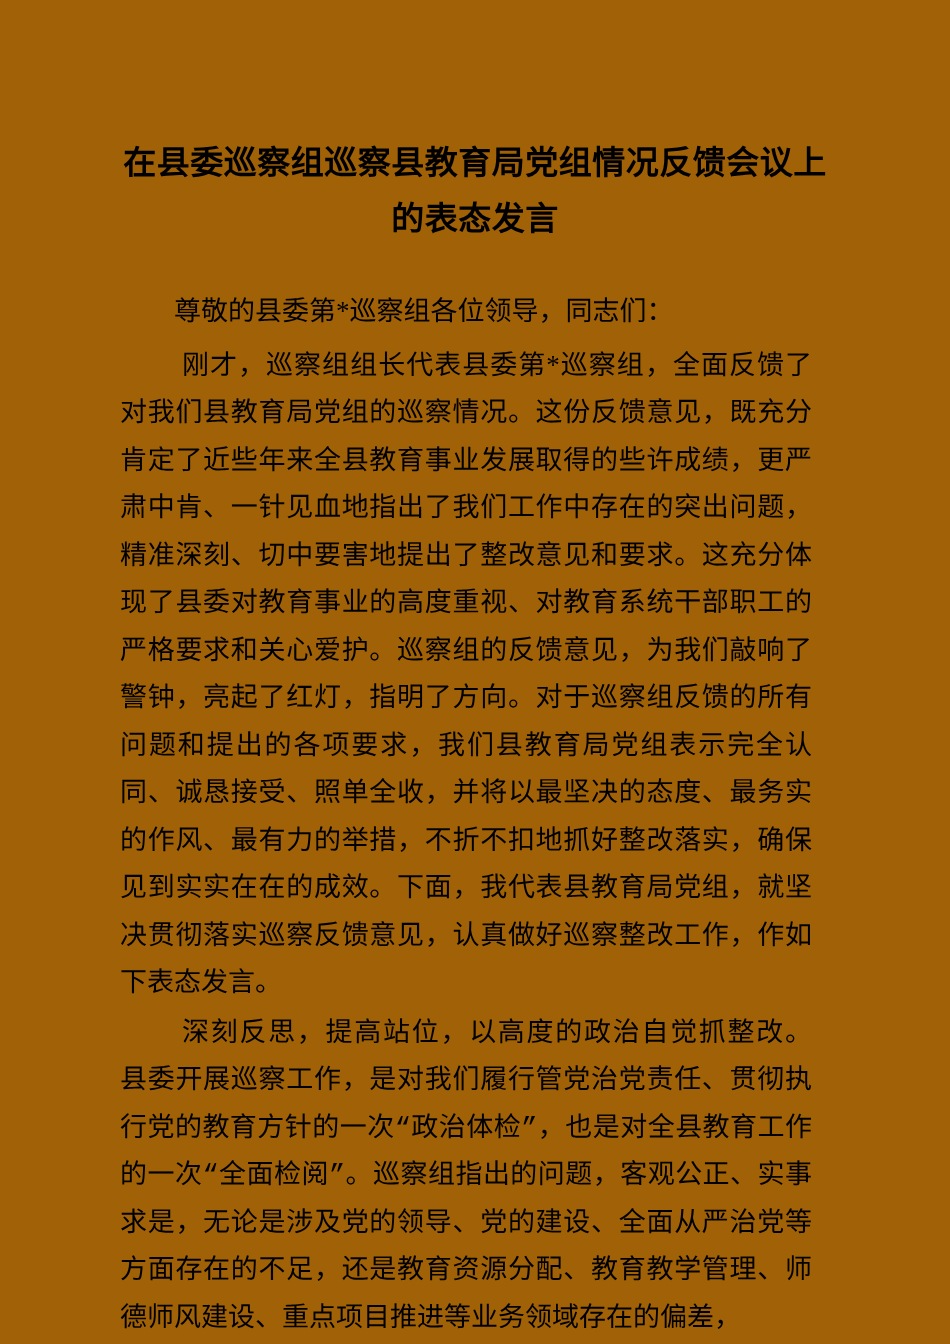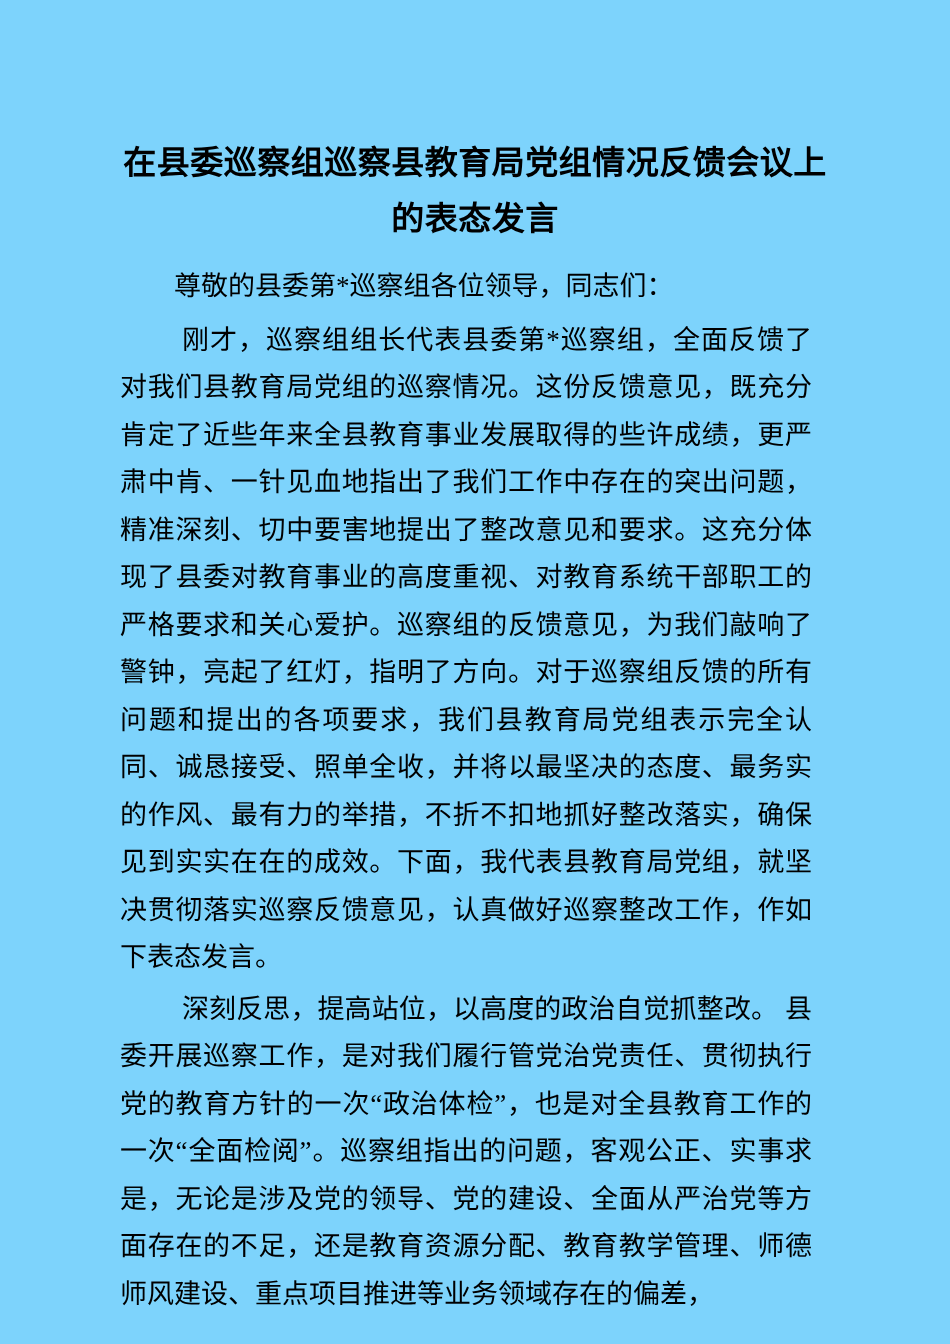--- a/index.html
+++ b/index.html
@@ -13,7 +13,7 @@
     position: relative;
     width: 950px;
     height: 1344px;
-    background: #7dd3fc;
+    background: #a16207;
     overflow: hidden;
     box-sizing: border-box;
     font-family: "Liberation Serif", "DejaVu Serif", serif;

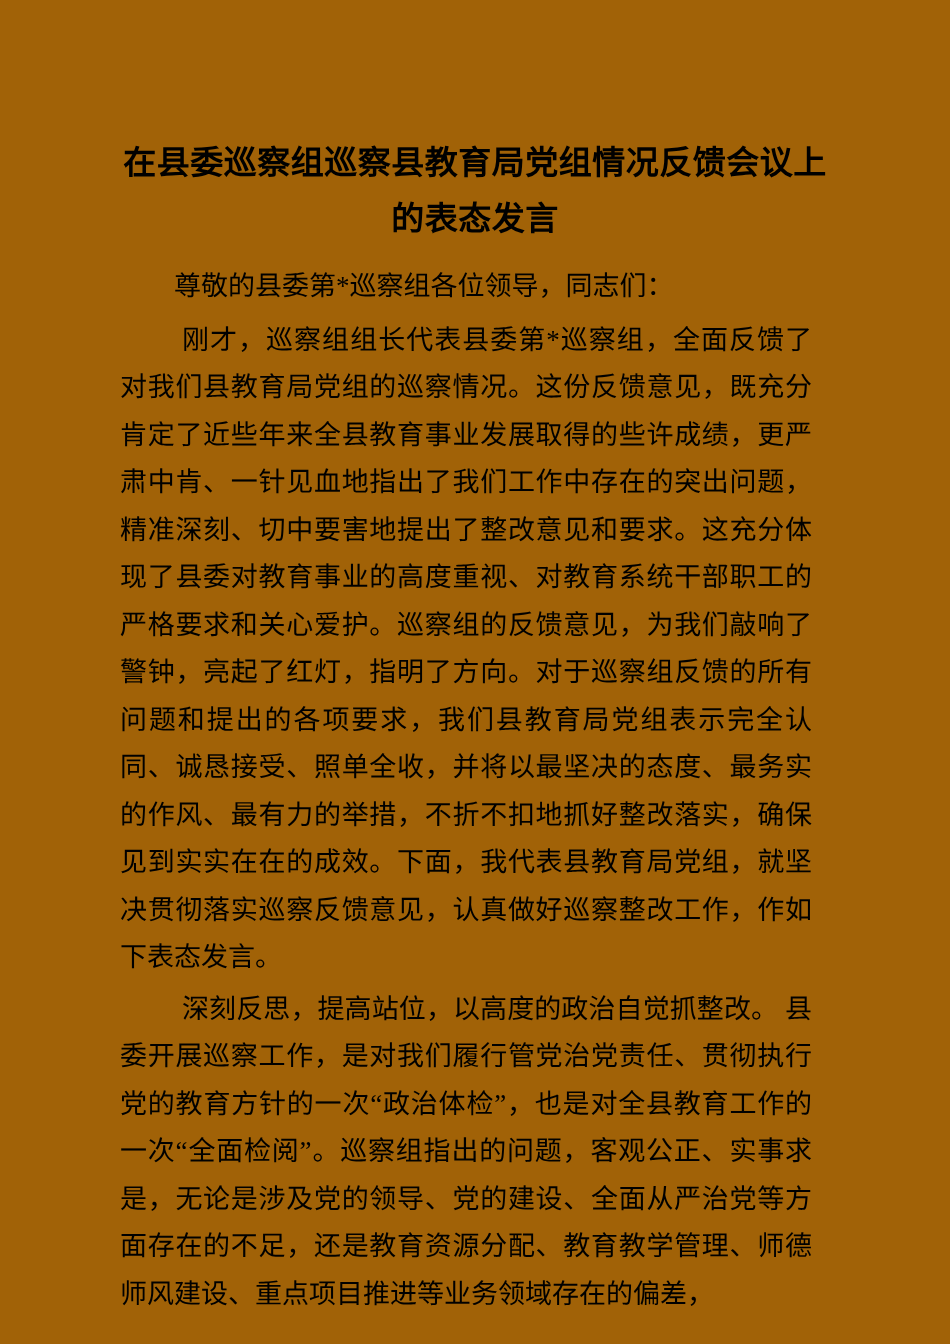--- a/index.html
+++ b/index.html
@@ -39,7 +39,7 @@
   
   .doc-body {
     position: absolute;
-    top: 263px;
+    top: 288px;
     left: 120px;
     width: 692px;
   }

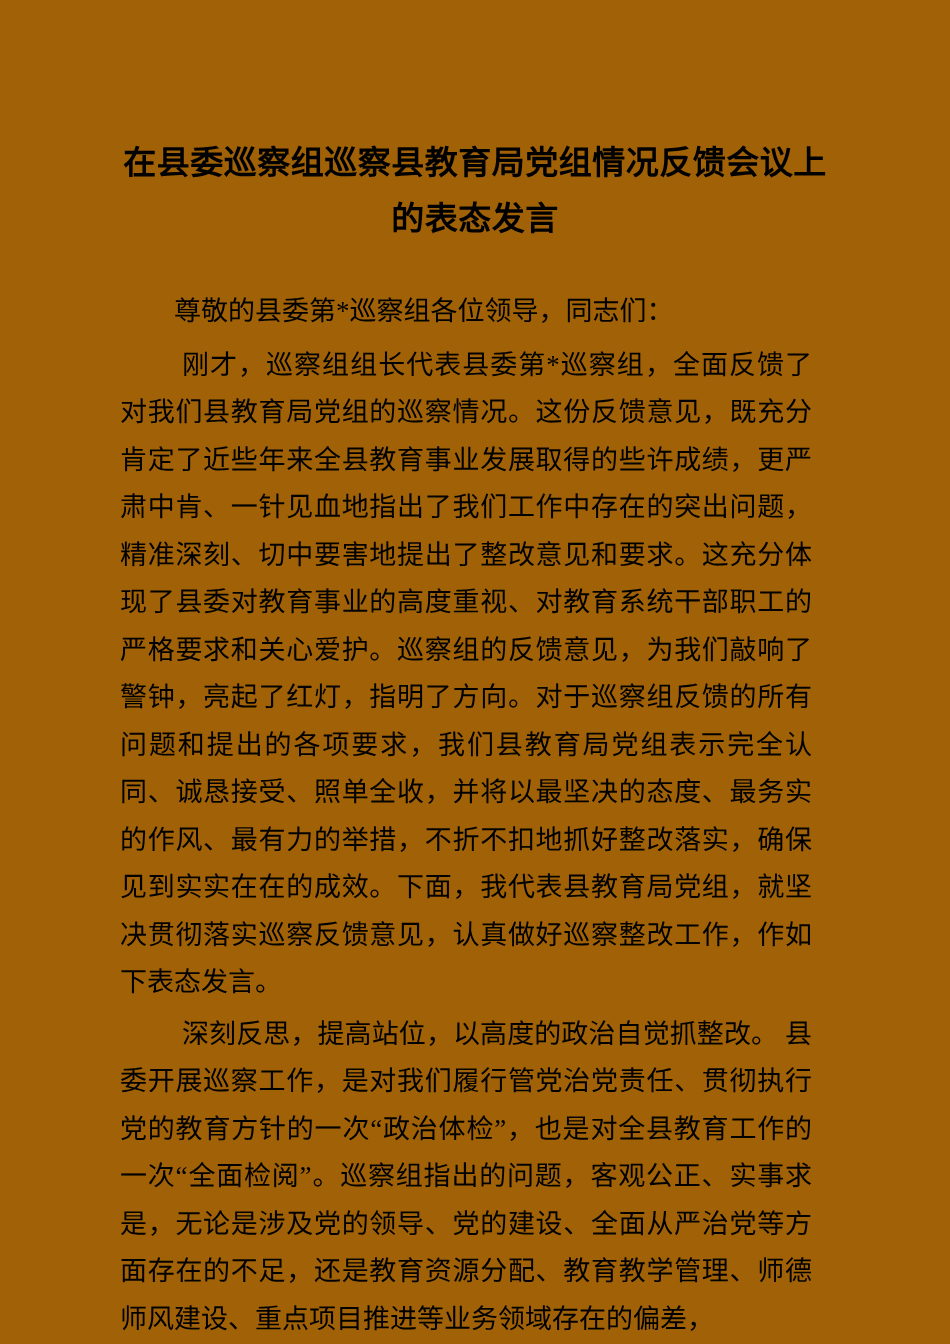--- a/index.html
+++ b/index.html
@@ -71,6 +71,7 @@
 
   .para-gap {
     margin-top: 4px;
+    font-family: Liberation Mono, monospace;
   }
 </style>
 </head>

